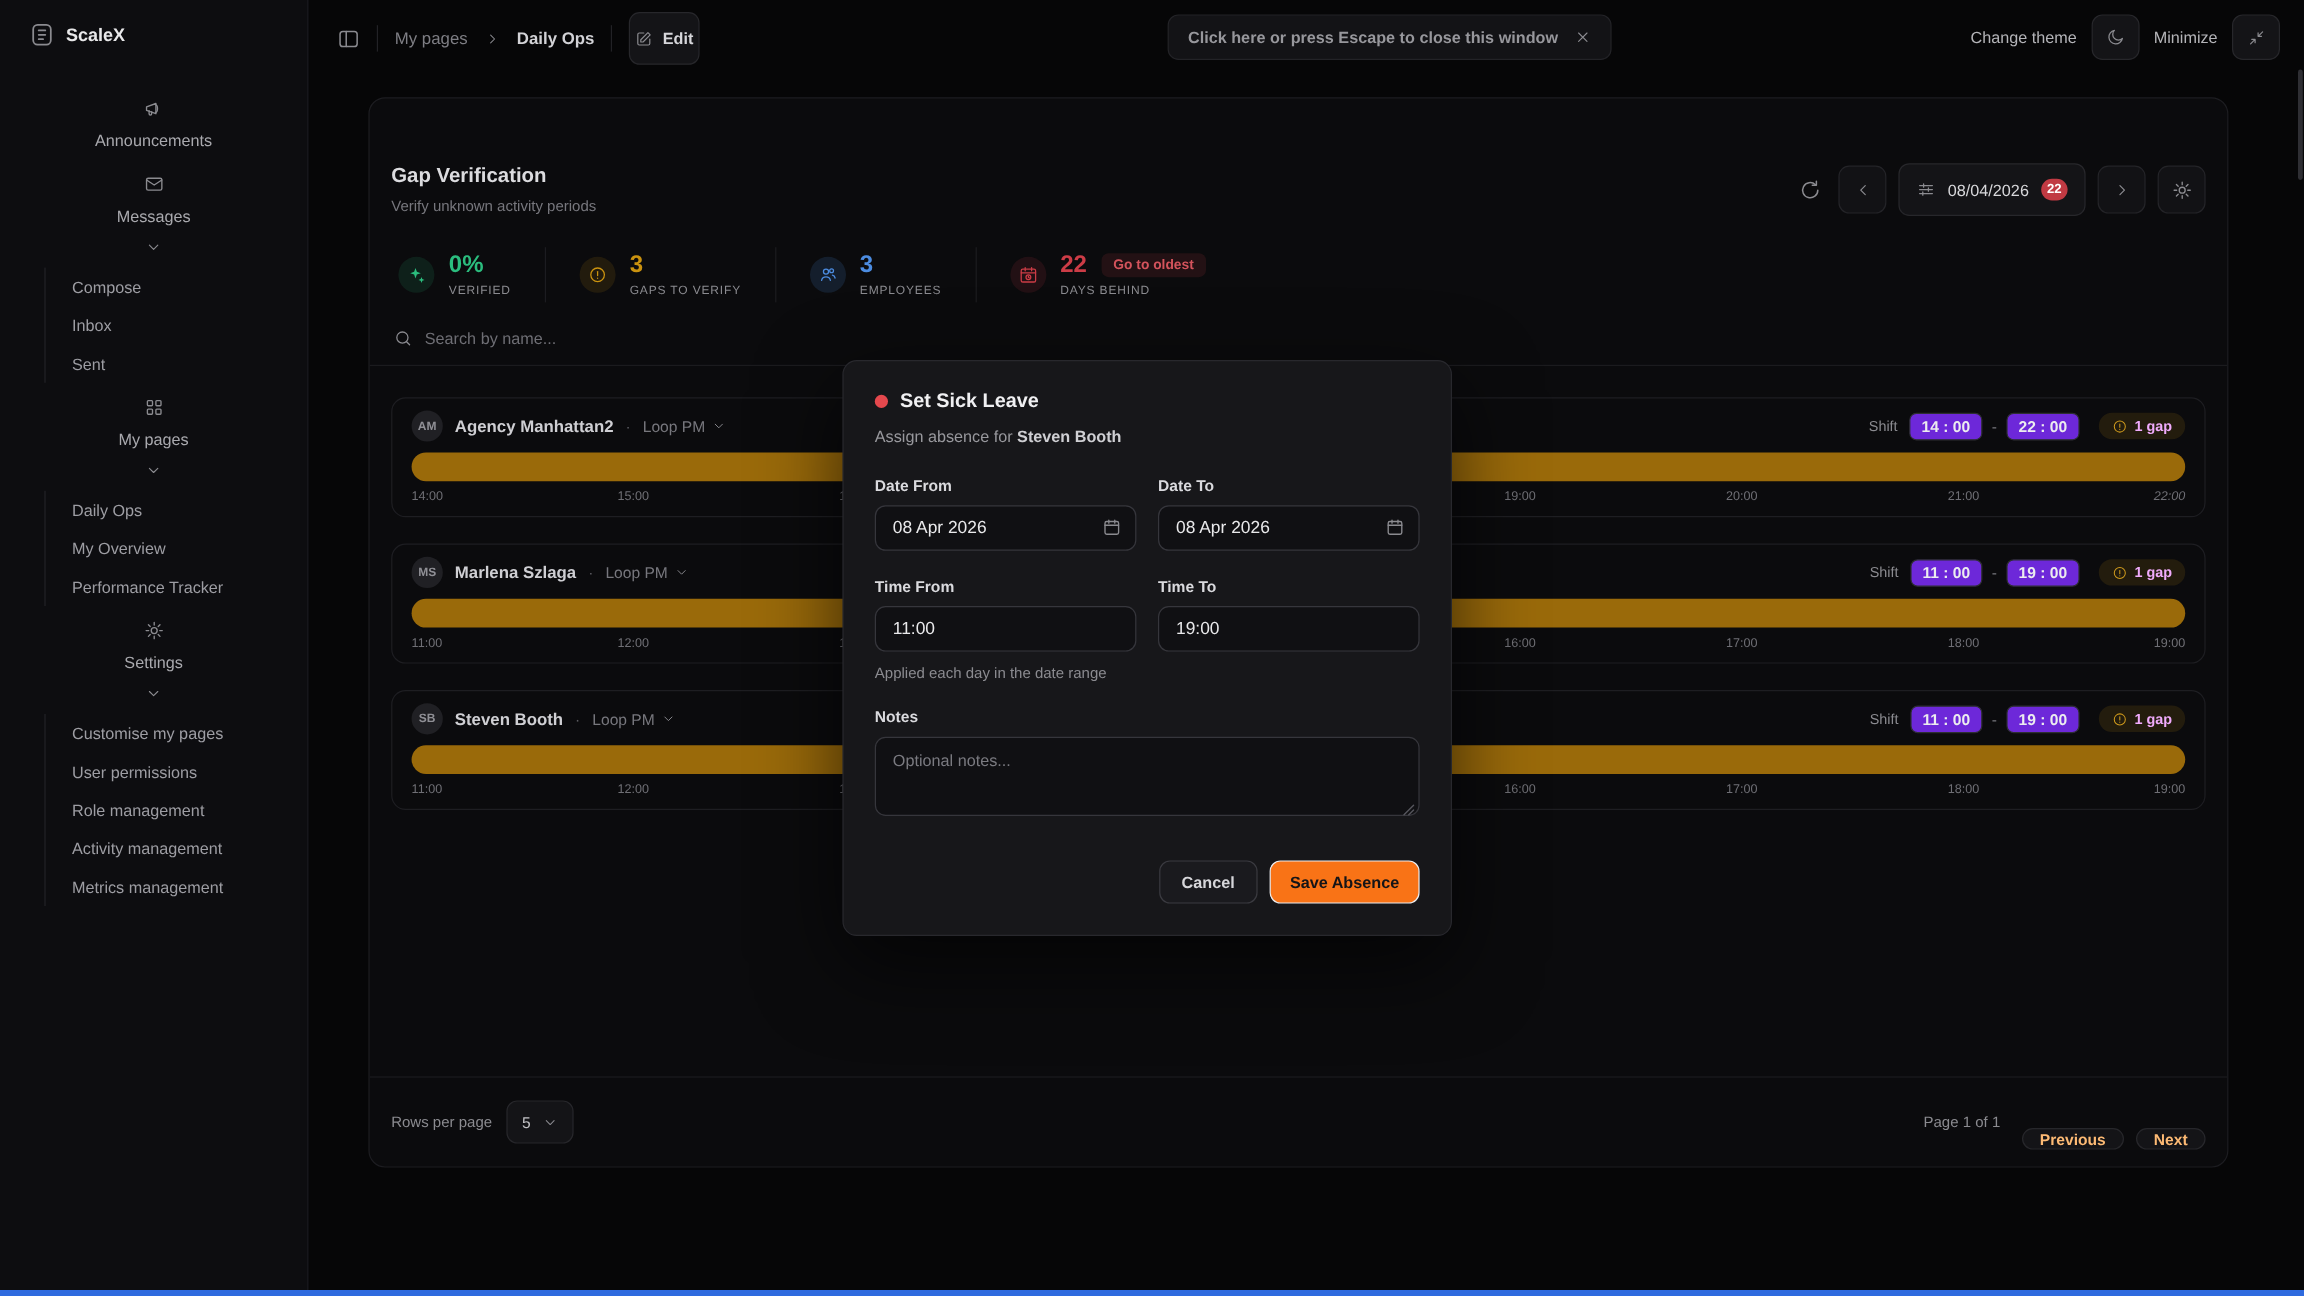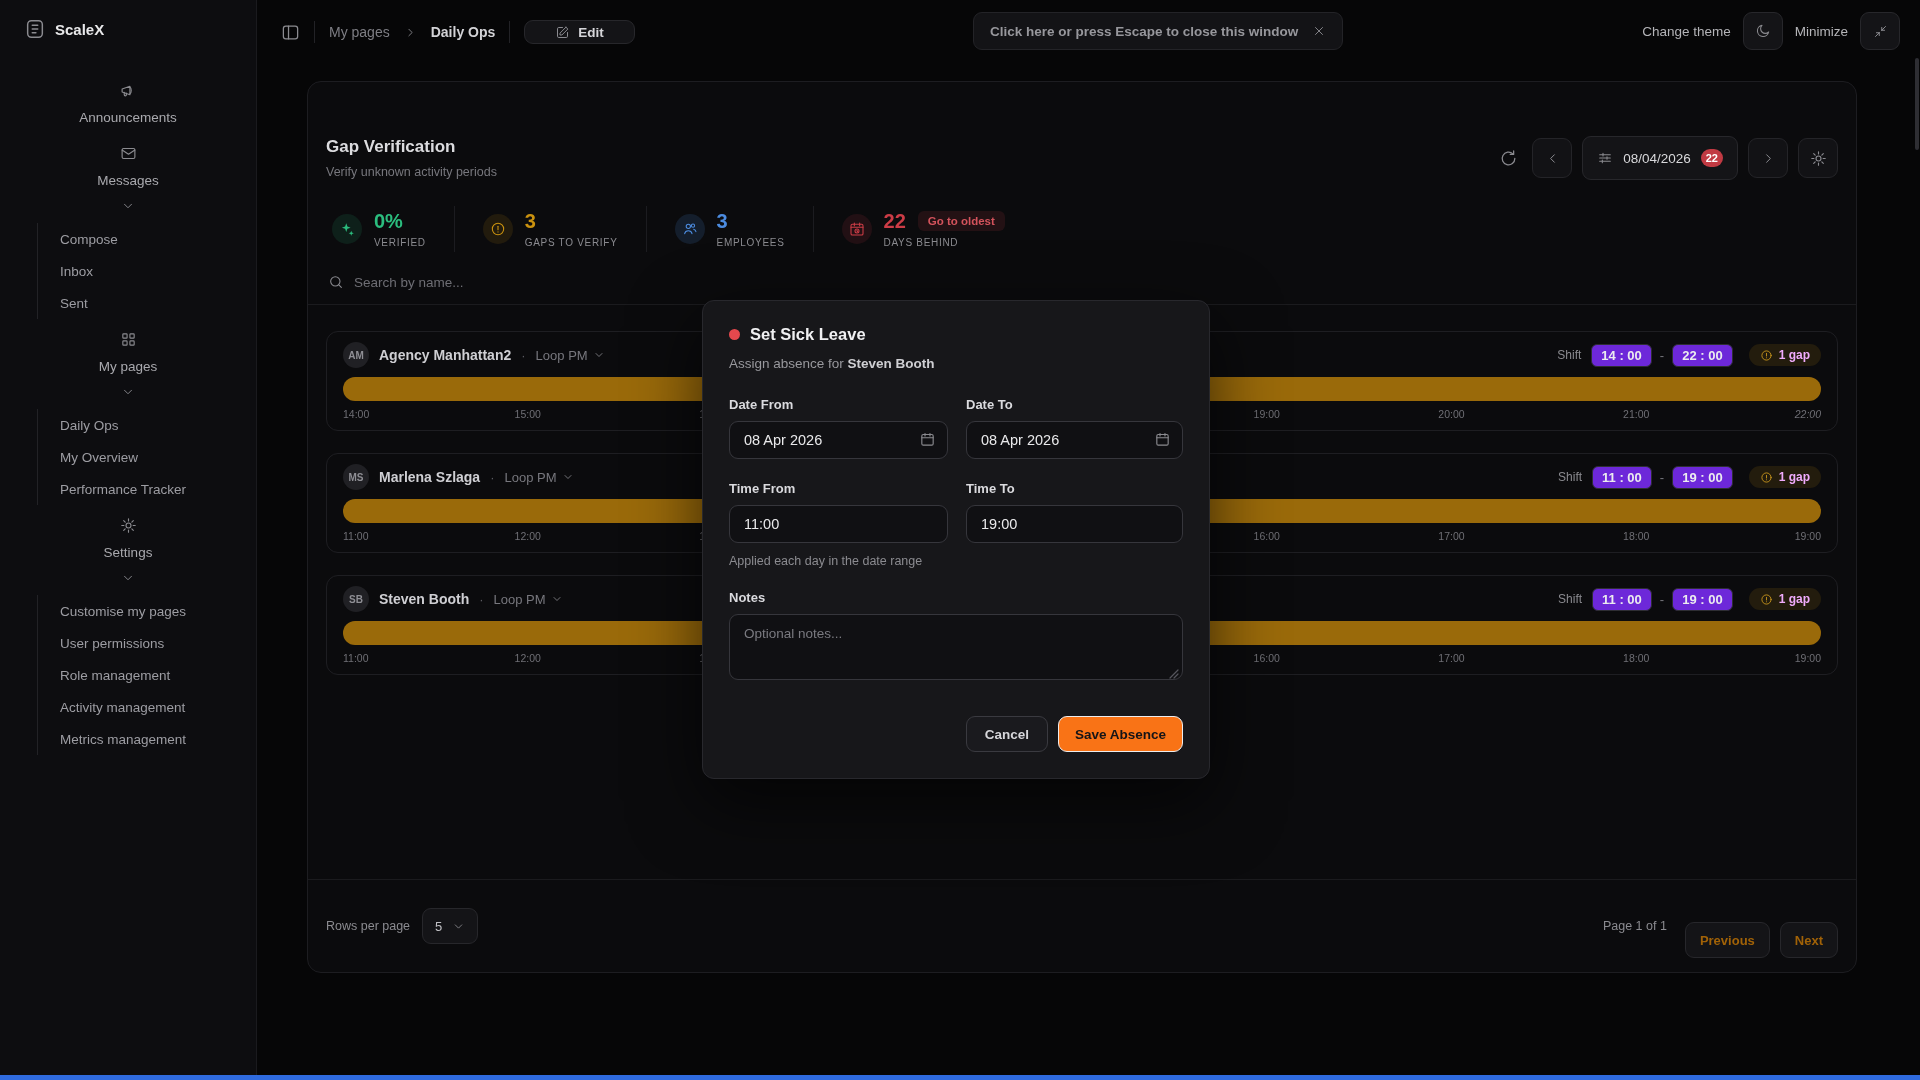--- a/index.html
+++ b/index.html
@@ -38,7 +38,7 @@
     background:#141417; border:1px solid #27272b; border-radius:9px;
     color:#d6d6da; font-size:13.5px; font-weight:bold; cursor:pointer;
   }
-  .edit-btn { height:24px; padding:0 30px; }
+  .edit-btn { height:44px; padding:0 4px; }
   .toast {
     position:absolute; left:973px; top:12px; height:38px;
     display:flex; align-items:center; gap:14px; padding:0 16px;

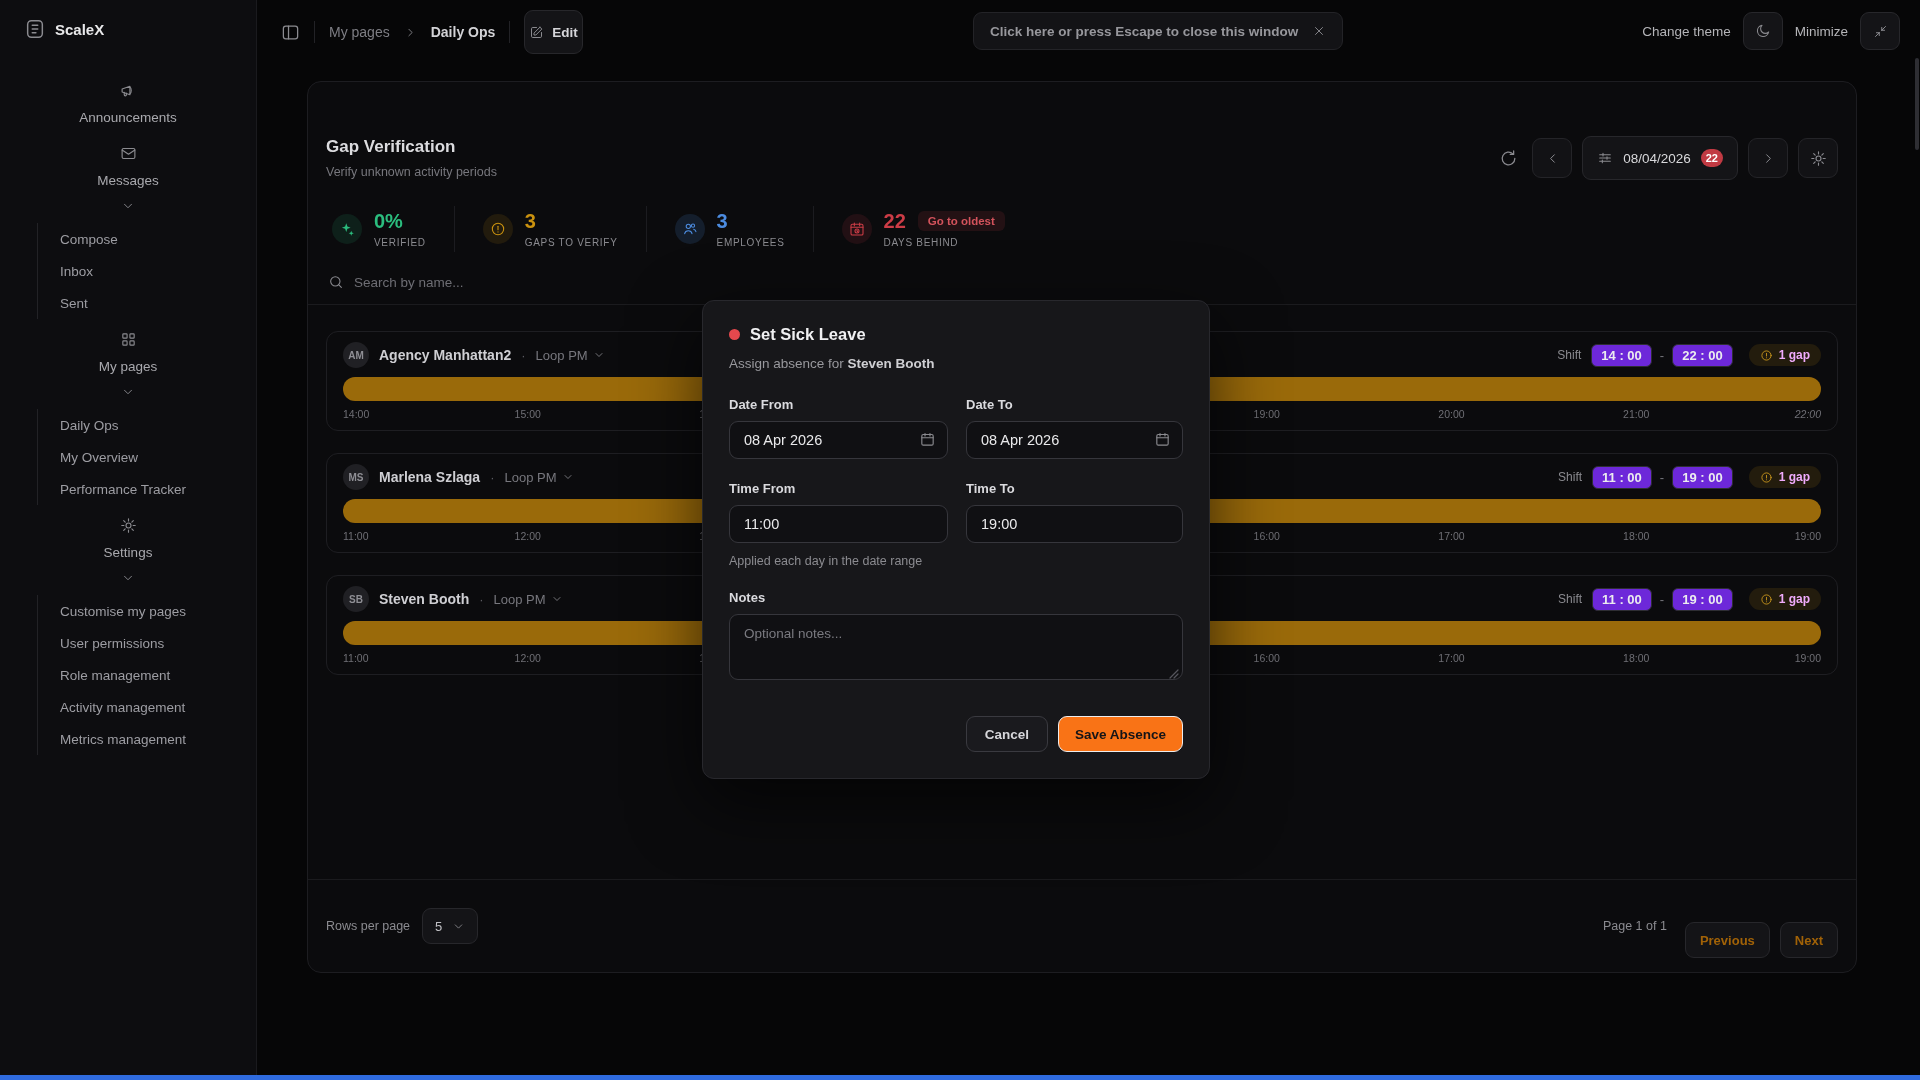--- a/index.html
+++ b/index.html
@@ -133,7 +133,7 @@
   .modal-title { font-size:16.5px; font-weight:bold; color:#f0f0f2; }
   .modal-sub { margin-top:12px; font-size:13.5px; color:#98989d; }
   .modal-sub b { color:#cfcfd3; }
-  .form-grid { margin-top:26px; display:grid; grid-template-columns:1fr; column-gap:18px; row-gap:0; }
+  .form-grid { margin-top:26px; display:grid; grid-template-columns:1fr 1fr; column-gap:18px; row-gap:0; }
   .field-label { font-size:13px; font-weight:bold; color:#dadade; margin-bottom:9px; }
   .input-wrap { position:relative; }
   .text-input {

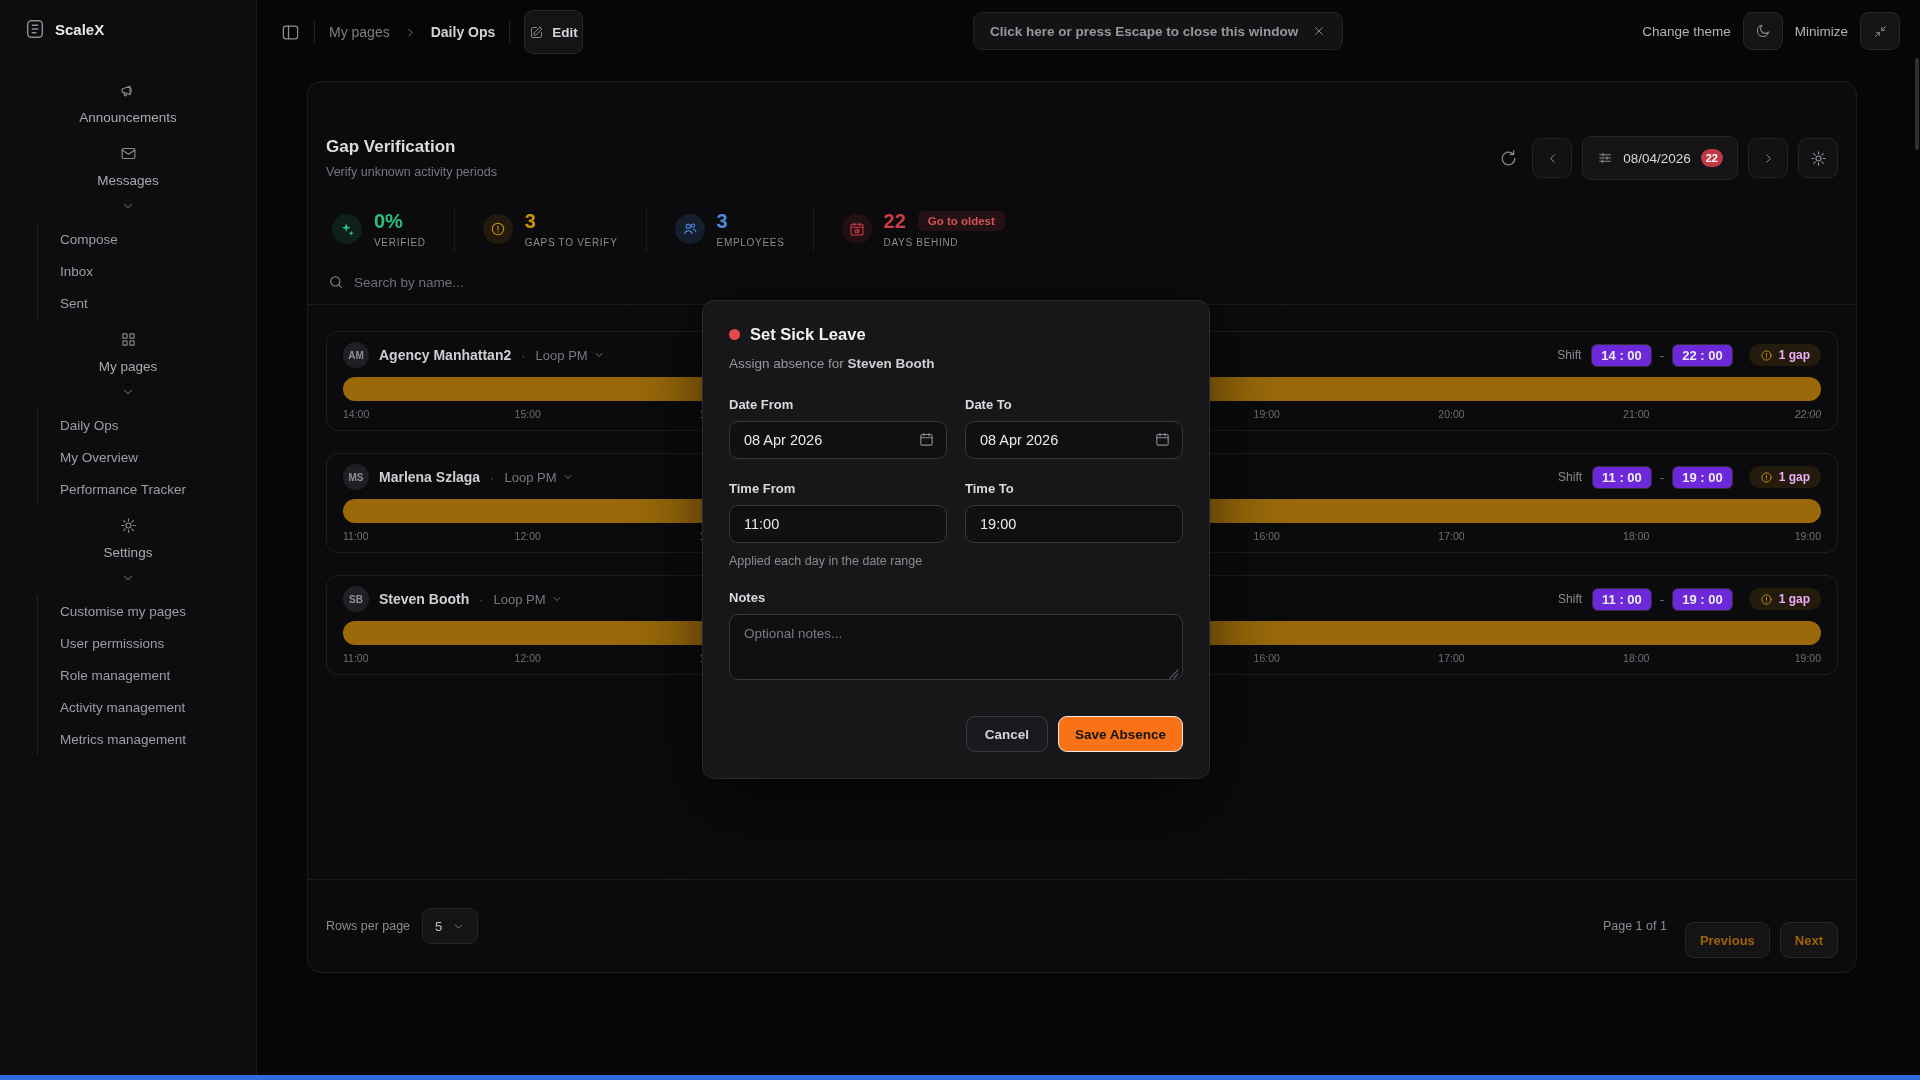--- a/index.html
+++ b/index.html
@@ -120,7 +120,7 @@
   .pg-select { height:36px; padding:0 12px; gap:10px; font-weight:normal; color:#c0c0c4; font-size:13px; }
   .pg-right { margin-left:auto; display:flex; align-items:center; gap:10px; }
   .pg-info { font-size:12.5px; color:#8b8b90; margin-right:8px; }
-  .pg-btn { height:36px; padding:0 14px; color:#a16207; font-size:13px;margin-top:28px; }
+  .pg-btn { height:18px; padding:0 14px; color:#fdba74; font-size:13px;margin-top:28px; }
 
   
   .modal {

